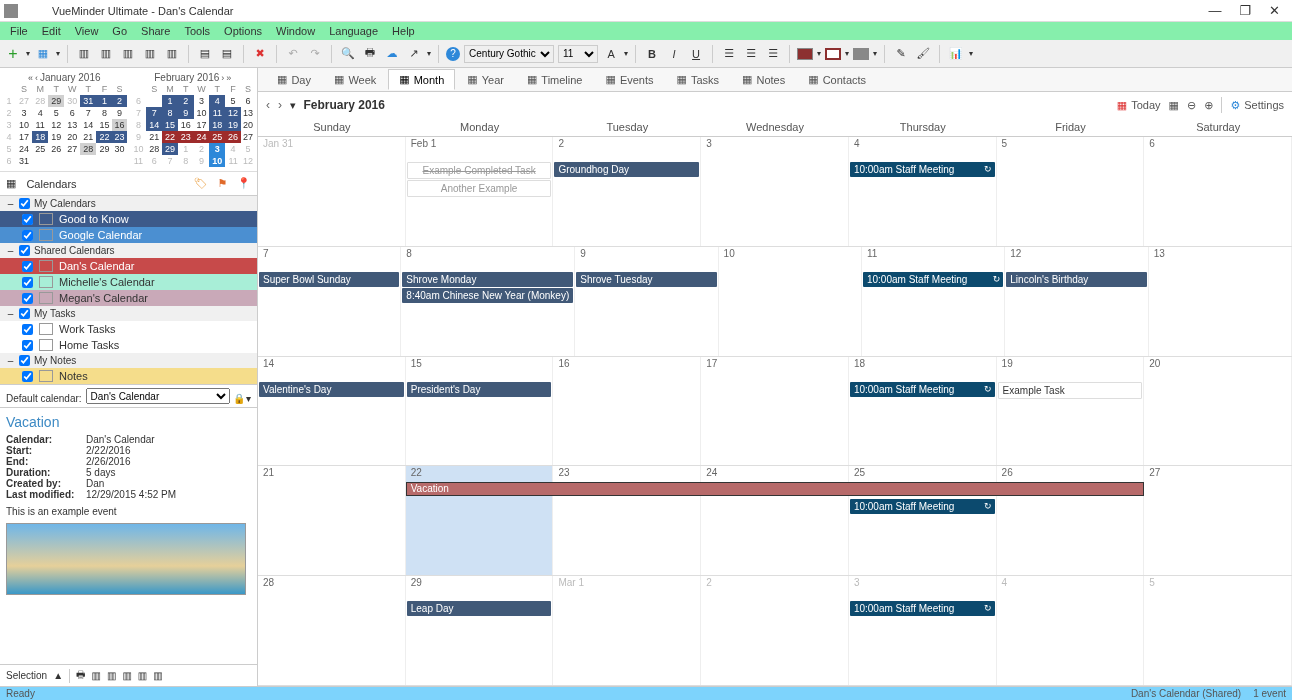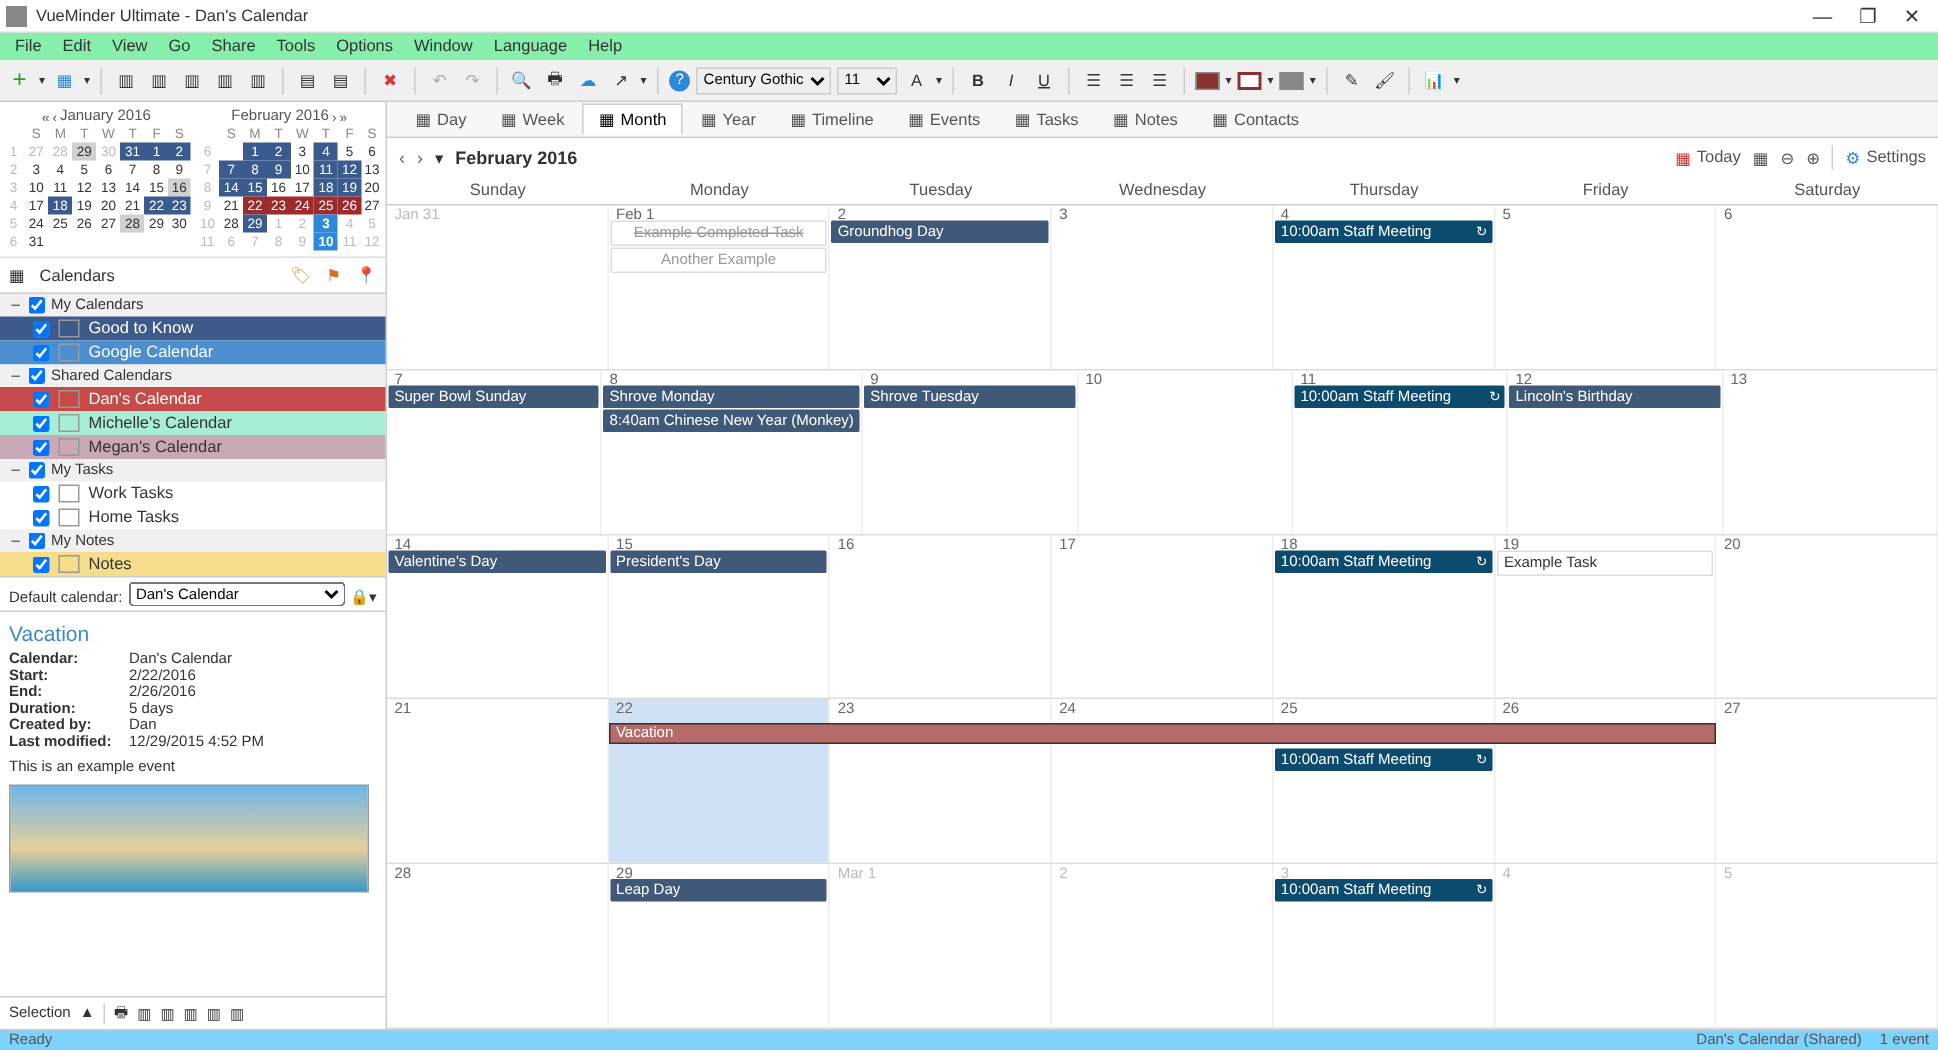--- a/index.html
+++ b/index.html
@@ -6,7 +6,7 @@
 body { width: 1292px; height: 700px; background: #fff; font-size: 11px; color: #333; overflow: hidden; position: relative; }
 .titlebar { height: 22px; background: #fff; border-bottom: 1px solid #ddd; display: flex; align-items: center; padding: 0 4px; }
 .titlebar .icon { width: 14px; height: 14px; background: #888; margin-right: 6px; }
-.titlebar .title { flex: 1; font-size: 11px; }
+.titlebar .title { flex: 1; font-size: 11px; margin-left: 28px; }
 .titlebar .winbtns { display: flex; gap: 18px; padding-right: 8px; }
 .titlebar .winbtns span { cursor: pointer; font-size: 13px; }
 .menubar { height: 18px; display: flex; align-items: center; padding: 0 4px; gap: 2px; background: #86efac; }

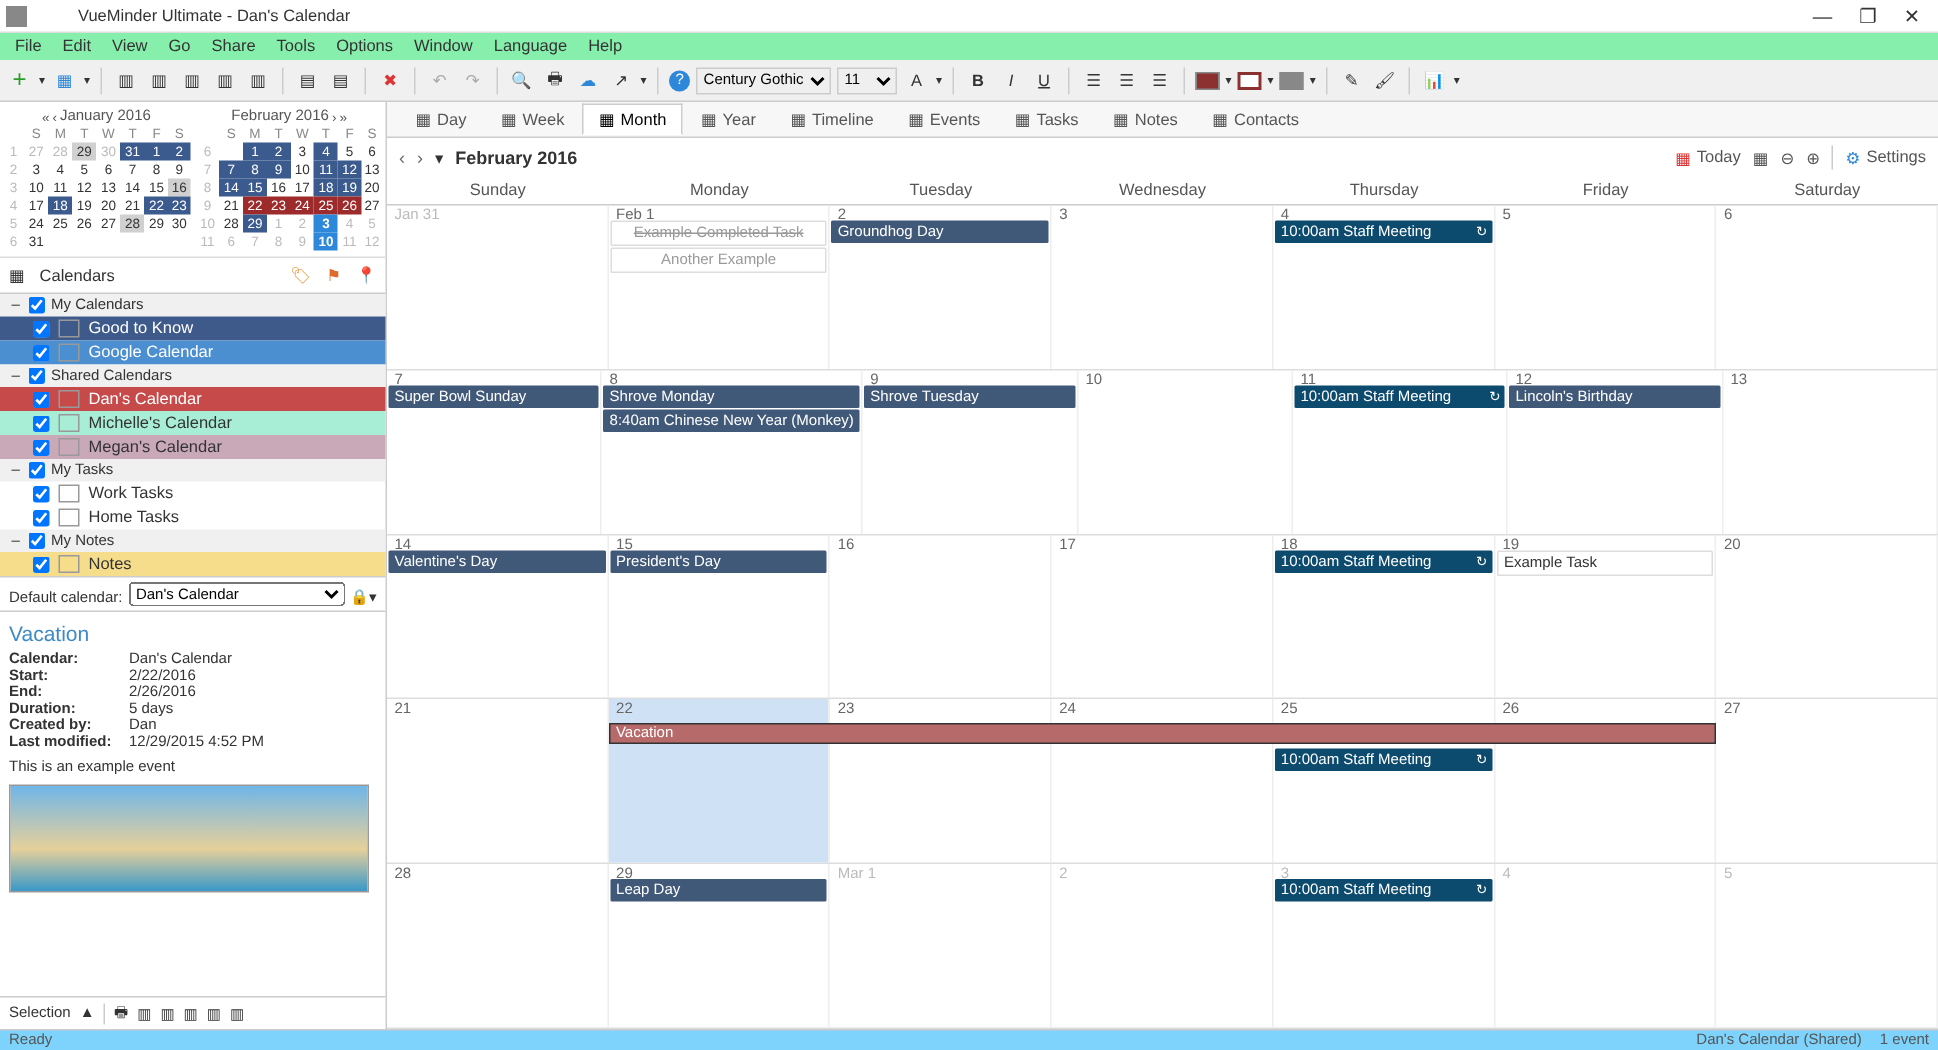--- a/index.html
+++ b/index.html
@@ -66,7 +66,7 @@
 .day.sel { background: #cfe1f4; }
 .daynum { position: absolute; top: 1px; left: 3px; font-size: 10px; color: #666; padding: 0 2px; }
 .daynum.light { color: #bbb; }
-.events { margin-top: 9px; display: flex; flex-direction: column; gap: 1px; }
+.events { margin-top: 24px; display: flex; flex-direction: column; gap: 1px; }
 .evt { font-size: 10px; padding: 2px 4px; border-radius: 1px; white-space: nowrap; overflow: hidden; text-overflow: ellipsis; position: relative; }
 .evt.blueD { background: #415978; color: #fff; }
 .evt.blueL { background: #0c4a6e; color: #fff; }

